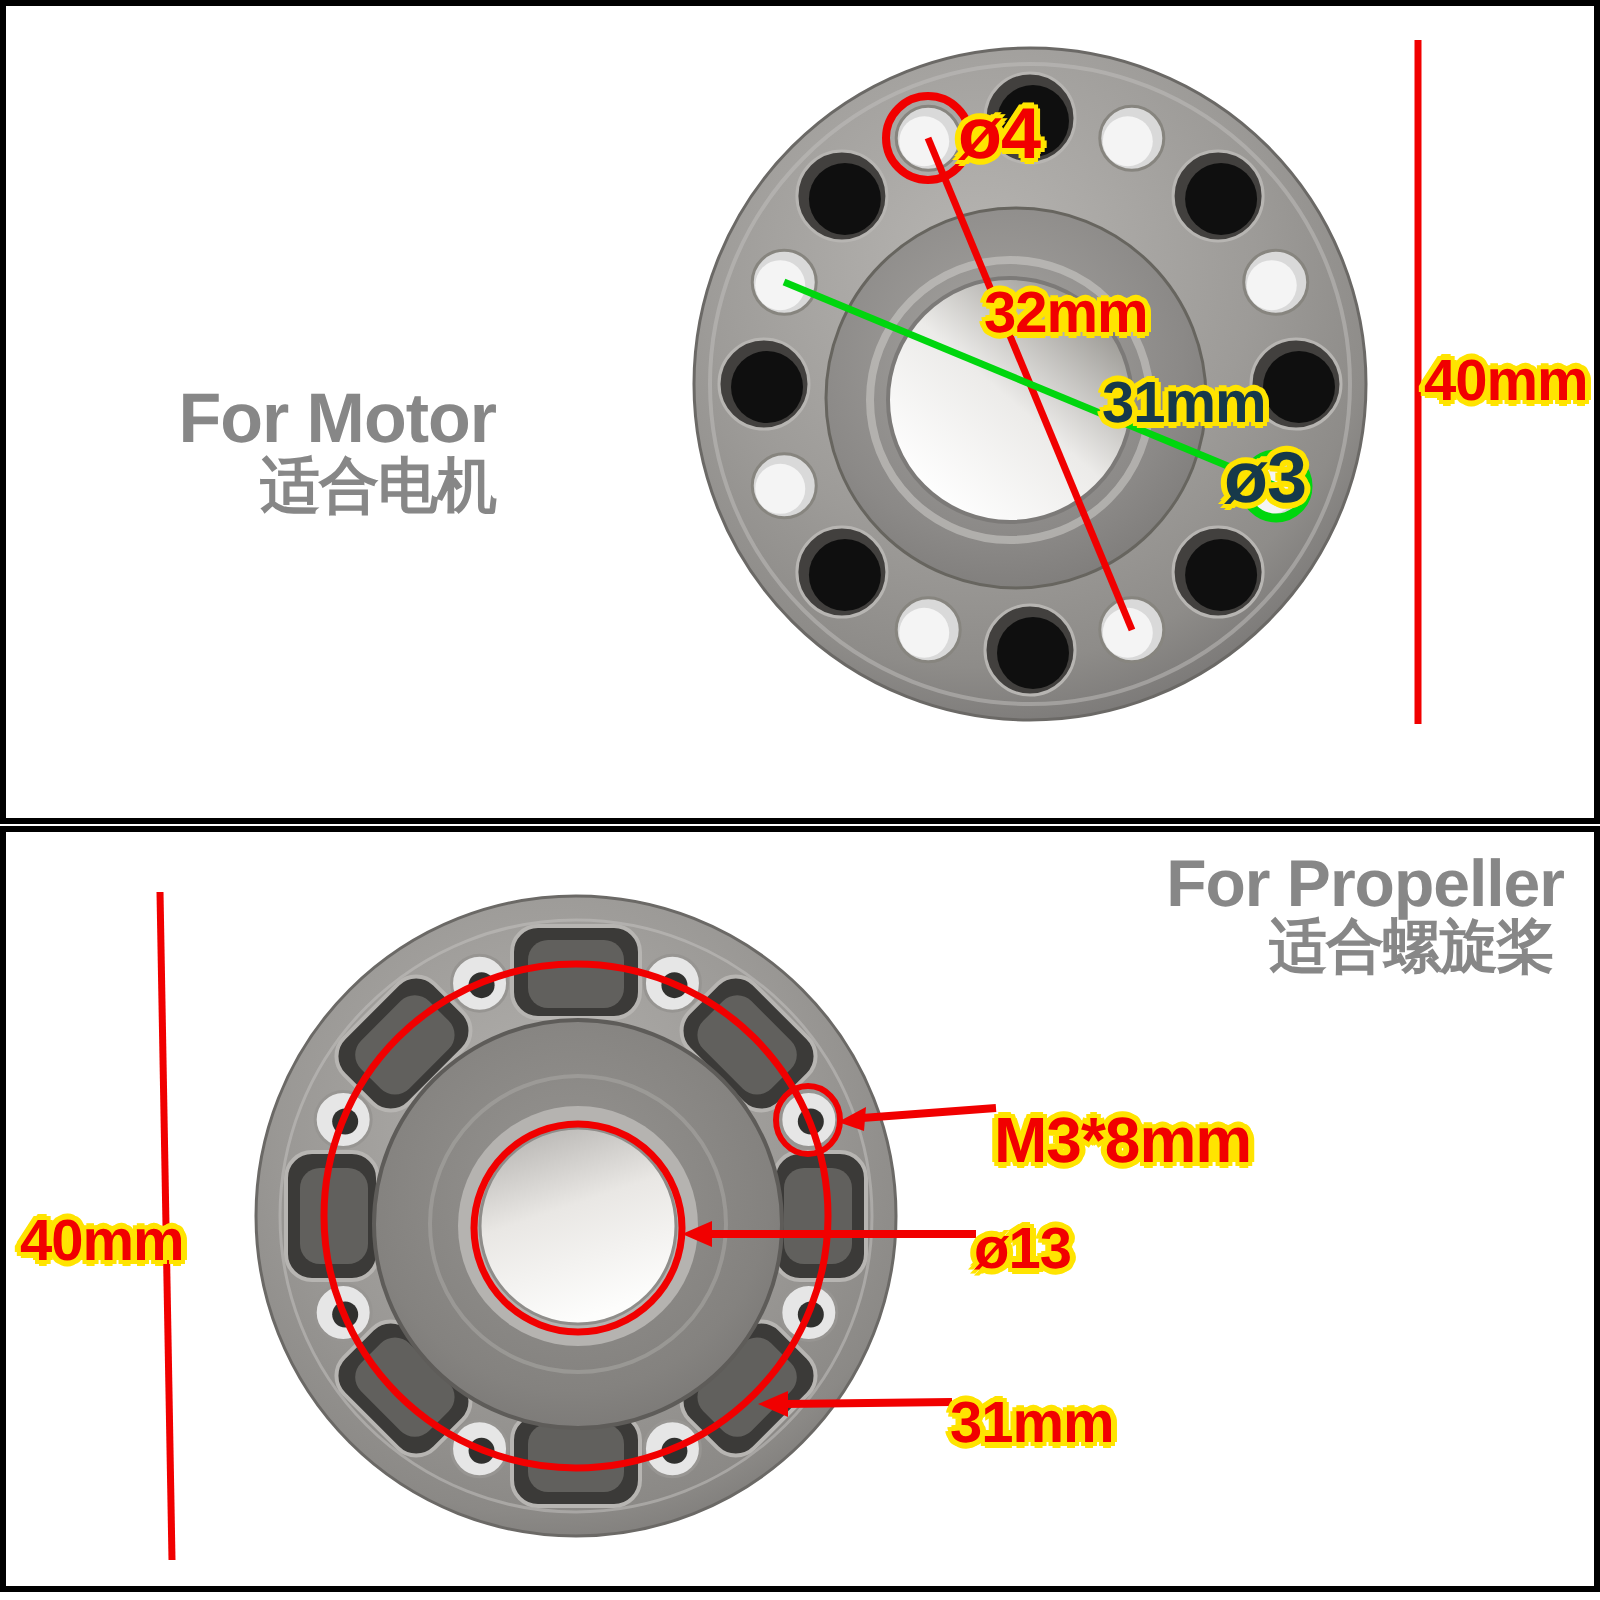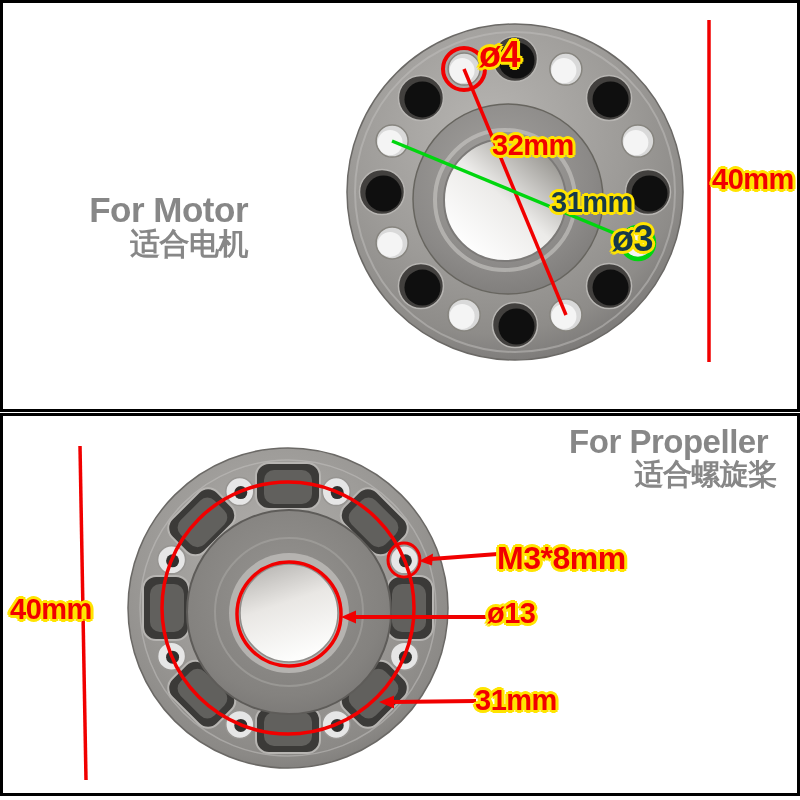--- a/index.html
+++ b/index.html
@@ -15,7 +15,7 @@
   svg.scene{position:absolute;left:0;top:0;display:block;}
   .lbl{position:absolute;font-weight:bold;line-height:1;white-space:nowrap;letter-spacing:-0.5px;}
   .t-gray{color:var(--title-gray);}
-  .t-red{color:var(--red);}
+  .t-red{color:var(--red);margin-top:12px;}
   .t-teal{color:var(--dark-teal);}
   .oly{text-shadow:
     3px 0 0 var(--yellow), -3px 0 0 var(--yellow),

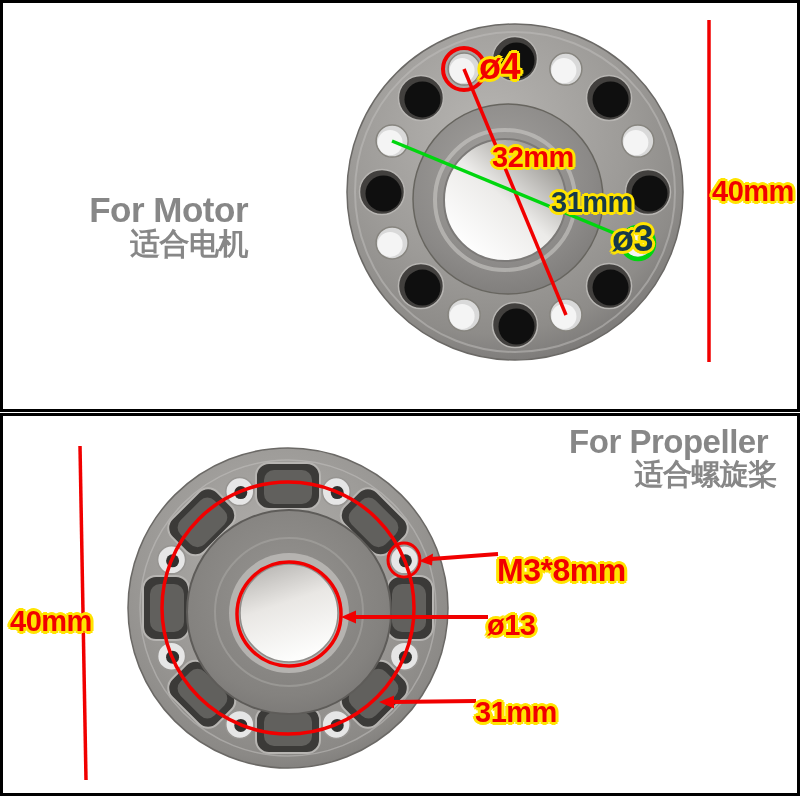--- a/index.html
+++ b/index.html
@@ -264,7 +264,7 @@
         <line x1="80" y1="33" x2="86" y2="367" class="ann-red" stroke-width="3.5"></line>
       </svg>
 
-      <div class="lbl fs-title-en2 t-gray" style="right:32px;top:12px;text-align:right;">For Propeller</div>
+      <div class="lbl fs-title-en2 t-gray" style="right:18px;top:12px;text-align:right;">For Propeller</div>
       <div class="lbl fs-title-zh2 t-gray" style="right:23px;top:47px;text-align:center;">适合螺旋桨</div>
 
       <div class="lbl fs-dim t-red oly" style="left:10px;top:182px;">40mm</div>

